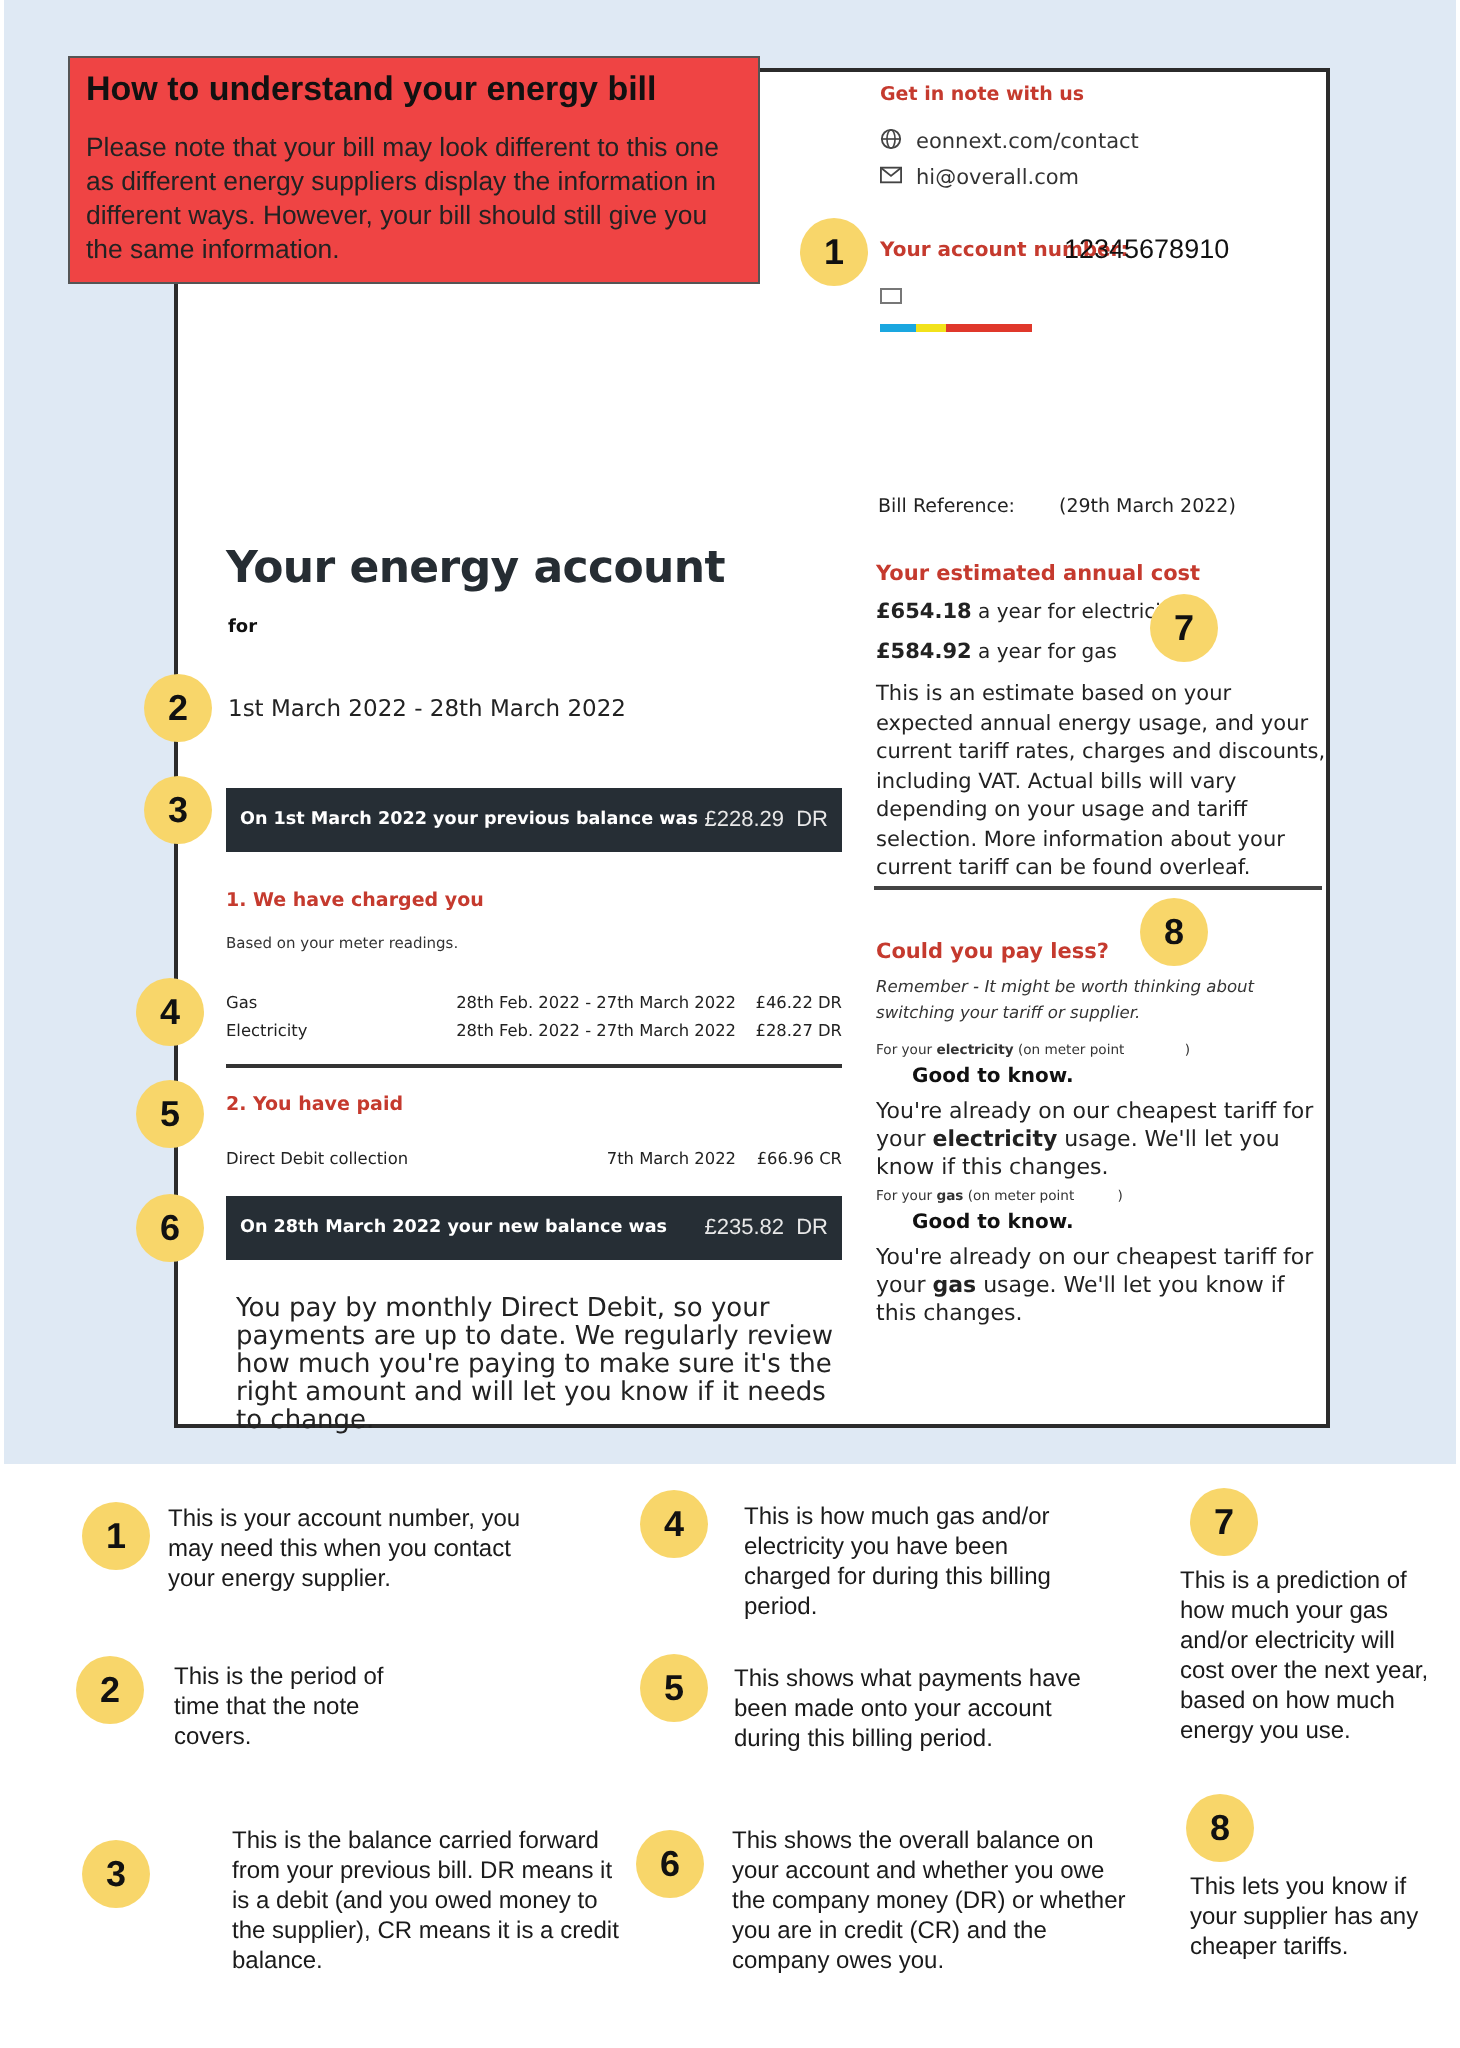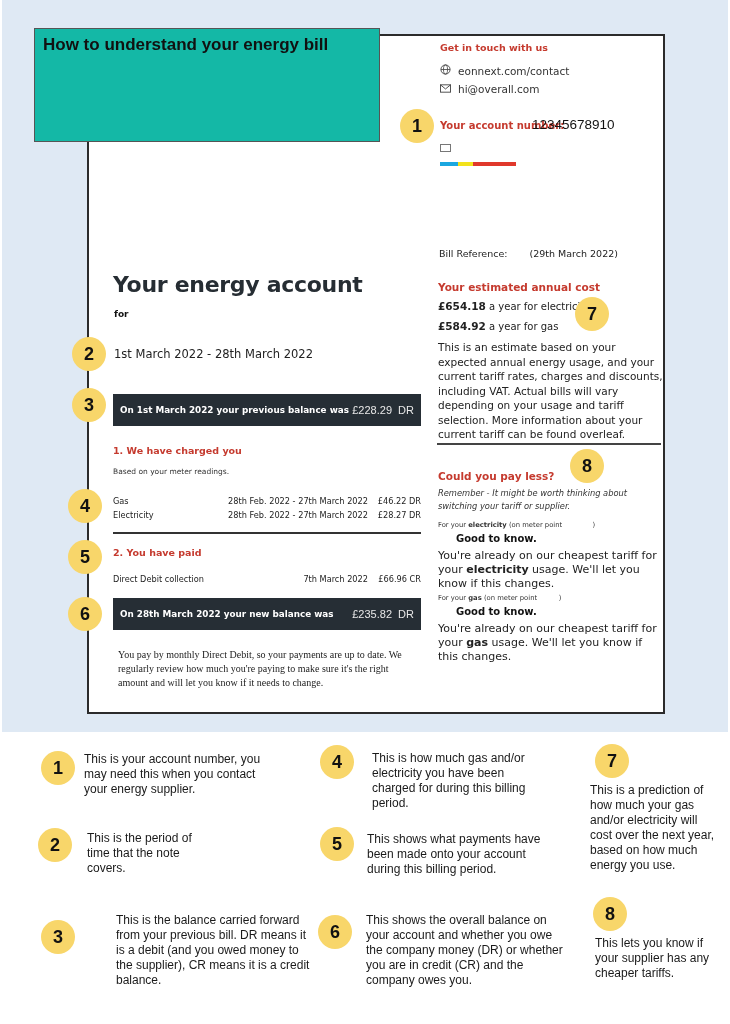--- a/index.html
+++ b/index.html
@@ -10,7 +10,7 @@
 
   .bill { position: absolute; left: 87px; top: 34px; width: 578px; height: 680px; background: #fff; border: 2px solid #2b2b2b; }
 
-  .intro { position: absolute; left: 34px; top: 28px; width: 346px; height: 114px; background: #14b8a6; border: 1.5px solid #555; padding: 6px 8px; z-index: 3; }
+  .intro { position: absolute; left: 34px; top: 28px; width: 346px; height: 114px; background: #ef4444; border: 1.5px solid #555; padding: 6px 8px; z-index: 3; }
   .intro h1 { font-family: "Liberation Sans", sans-serif; font-size: 17px; font-weight: bold; color: #111; margin-bottom: 10px; }
   .intro p { font-family: "Liberation Sans", sans-serif; font-size: 13.2px; line-height: 17px; color: #222; }
 

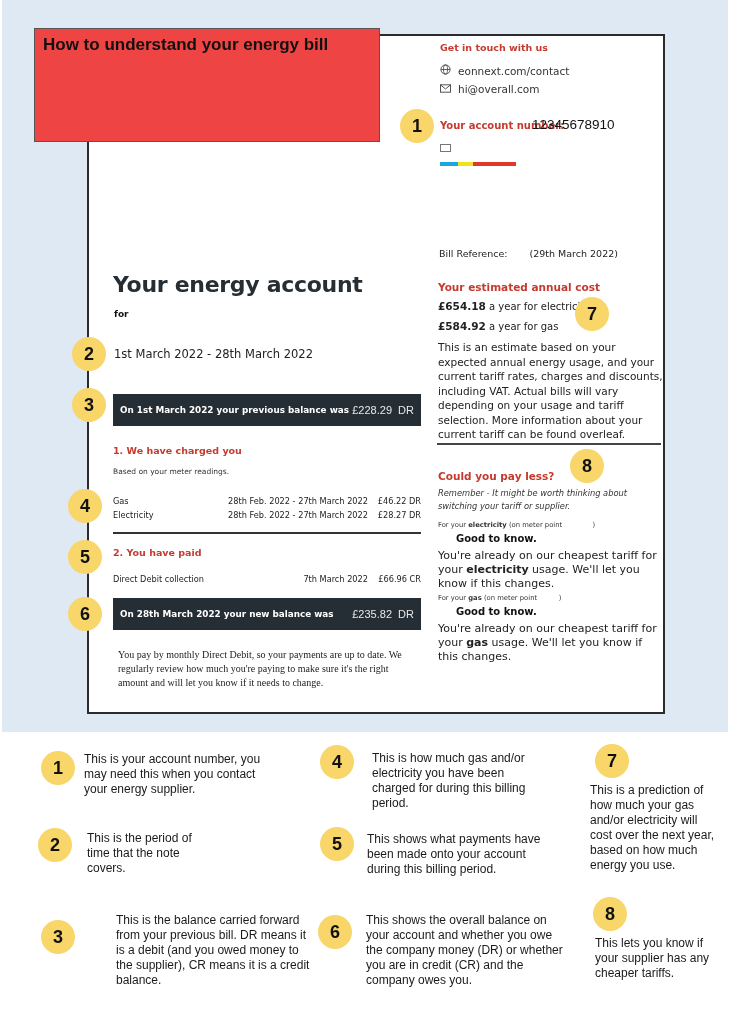--- a/index.html
+++ b/index.html
@@ -73,7 +73,7 @@
   <h1>How to understand your energy bill</h1>
 </div>
 
-<div class="abs contact-title red">Get in touch with us</div>
+<div class="abs contact-title red">Get in note with us</div>
 <div class="abs contact-row" style="top:64px;">
   <span>
     <svg width="11" height="11" viewBox="0 0 12 12">

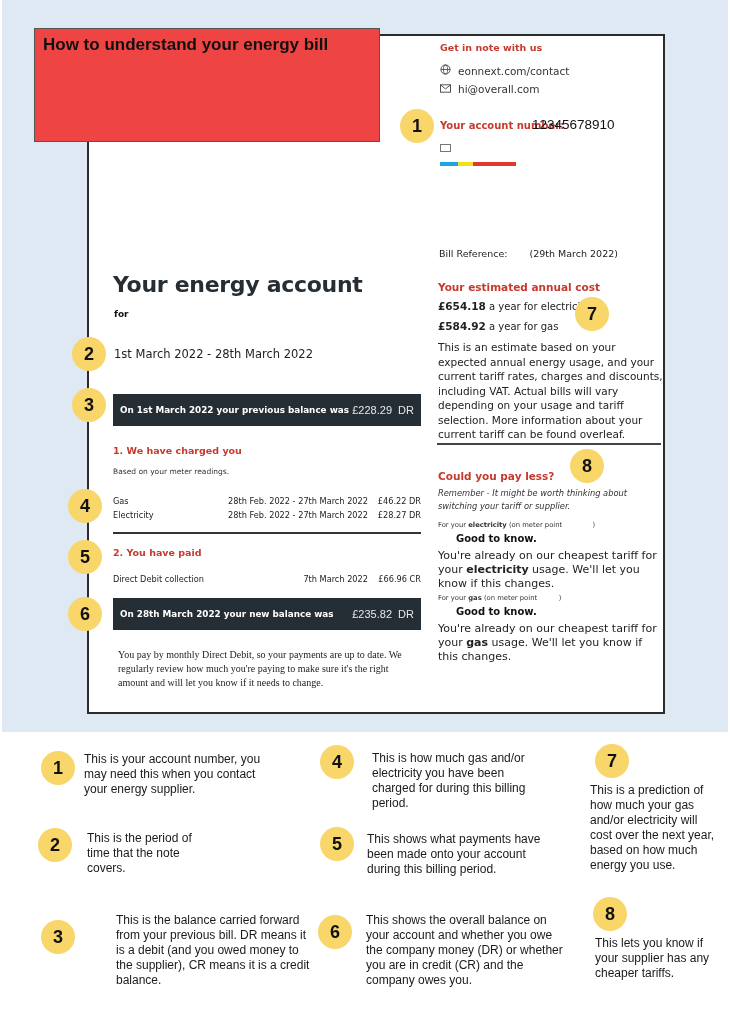--- a/index.html
+++ b/index.html
@@ -71,6 +71,7 @@
 
 <div class="intro">
   <h1>How to understand your energy bill</h1>
+  <p>Please note that your bill may look different to this one as different energy suppliers display the information in different ways. However, your bill should still give you the same information.</p>
 </div>
 
 <div class="abs contact-title red">Get in note with us</div>

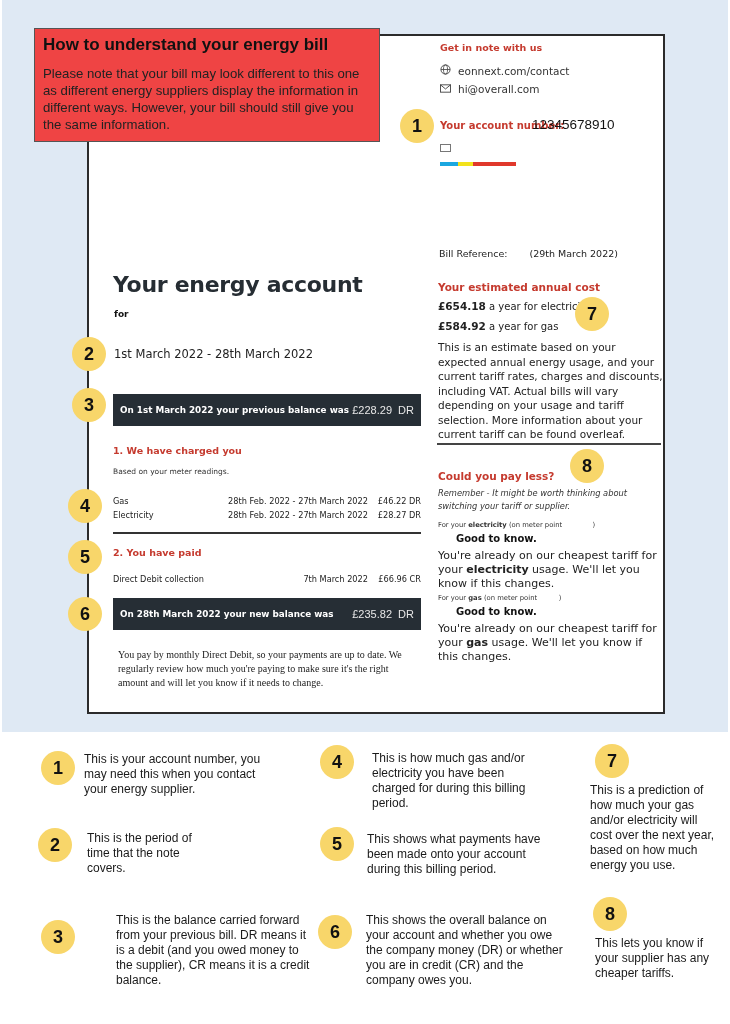--- a/index.html
+++ b/index.html
@@ -59,7 +59,7 @@
   .row .c3 { width: 53px; text-align: right; }
   .hr { left: 113px; top: 532px; width: 308px; height: 1.5px; background: #333; }
 
-  .dd-para { left: 118px; top: 648px; width: 300px; font-size: 10px; line-height: 14px; color: #222; font-family: Liberation Serif, serif; }
+  .dd-para { left: 118px; top: 648px; width: 300px; font-size: 13px; line-height: 14px; color: #222; }
 
   .exp { position: absolute; font-family: "Liberation Sans", sans-serif; font-size: 12px; line-height: 15px; color: #1a1a1a; }
 </style>

